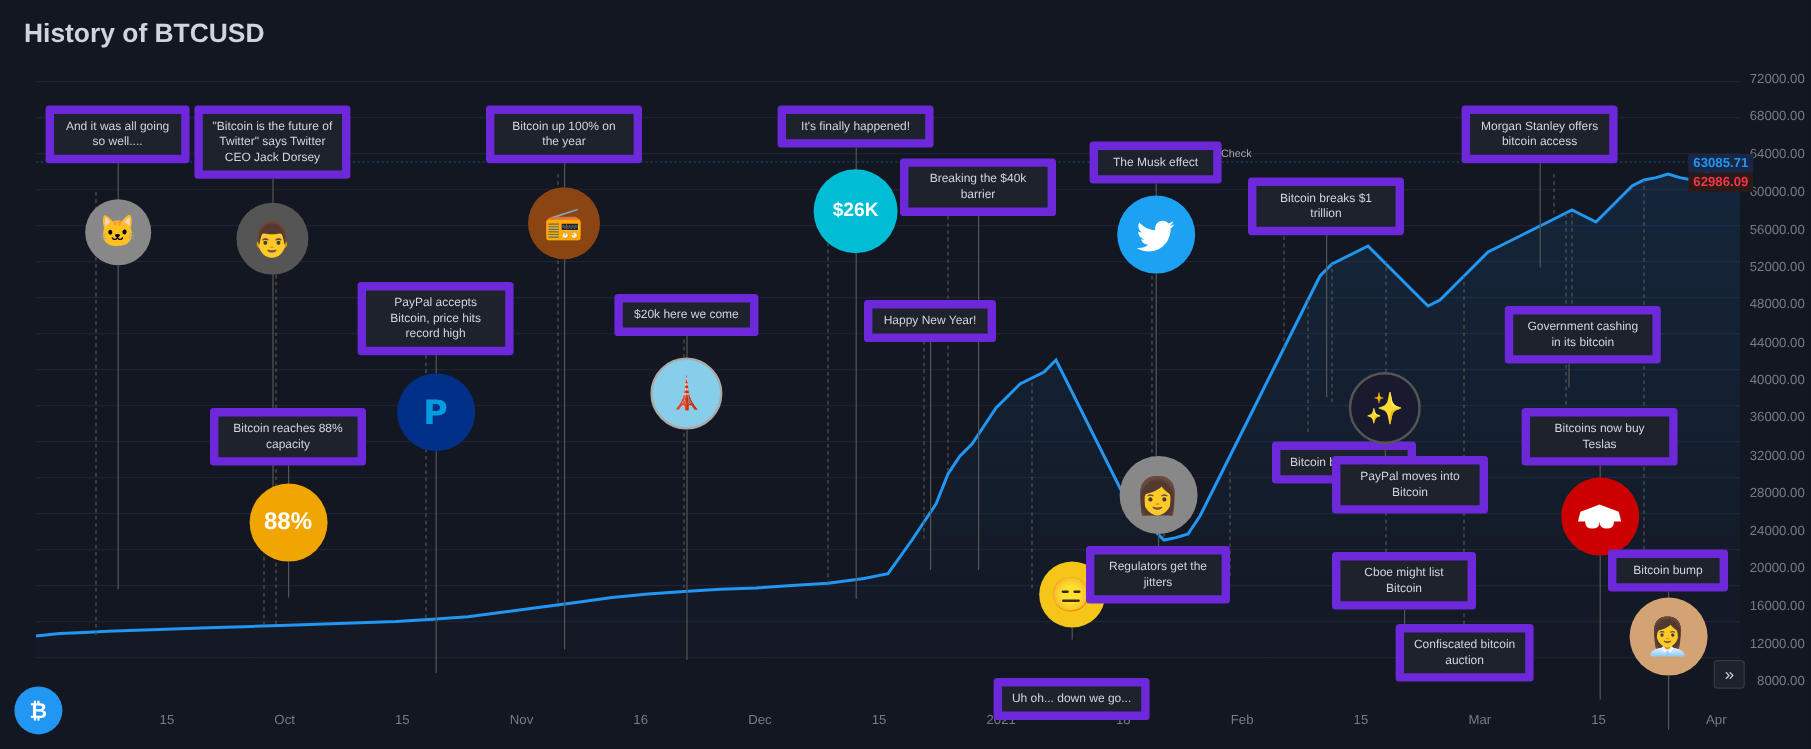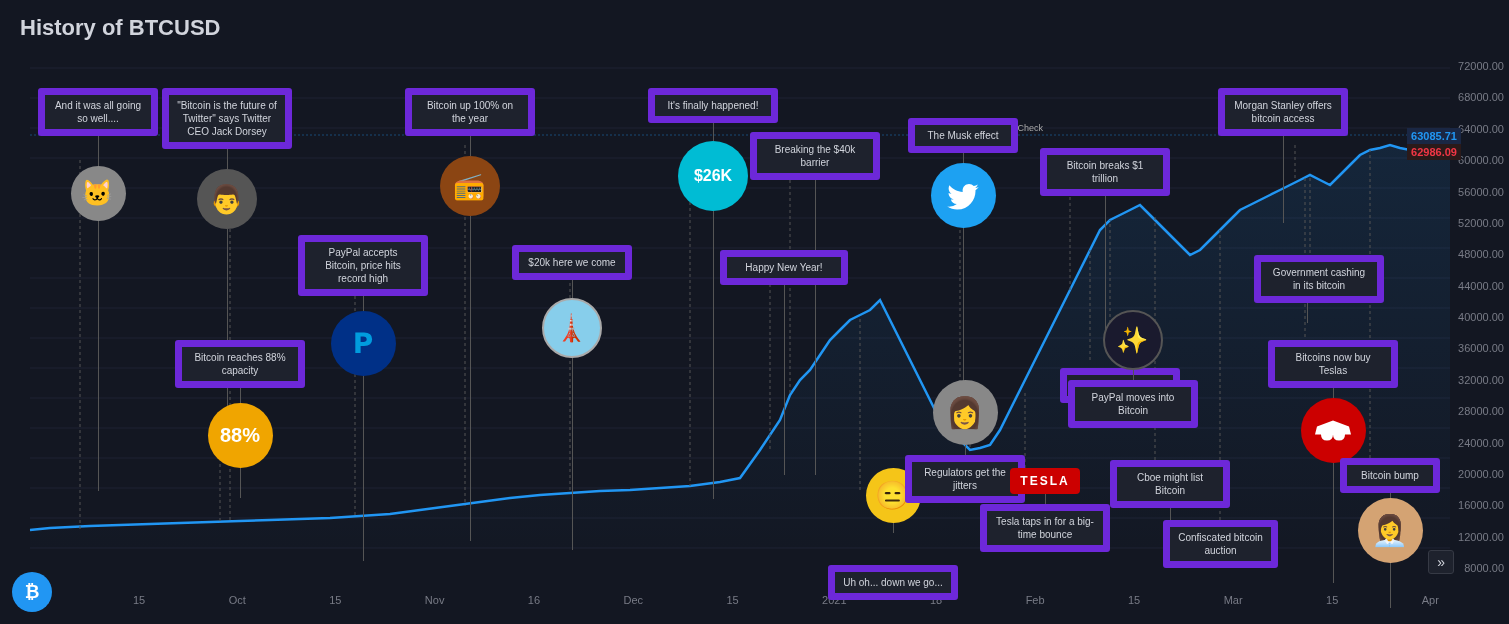--- a/index.html
+++ b/index.html
@@ -483,7 +483,7 @@
   </div>
 
   <div class="annotation" style="position:absolute;left:720px;top:250px;align-items:center;">
-    <div class="annotation-label" style="width:128px;">Happy New Year!</div>
+    <div class="annotation-label" style="width:110px;">Happy New Year!</div>
     <div class="annotation-line" style="height:190px;"></div>
   </div>
 

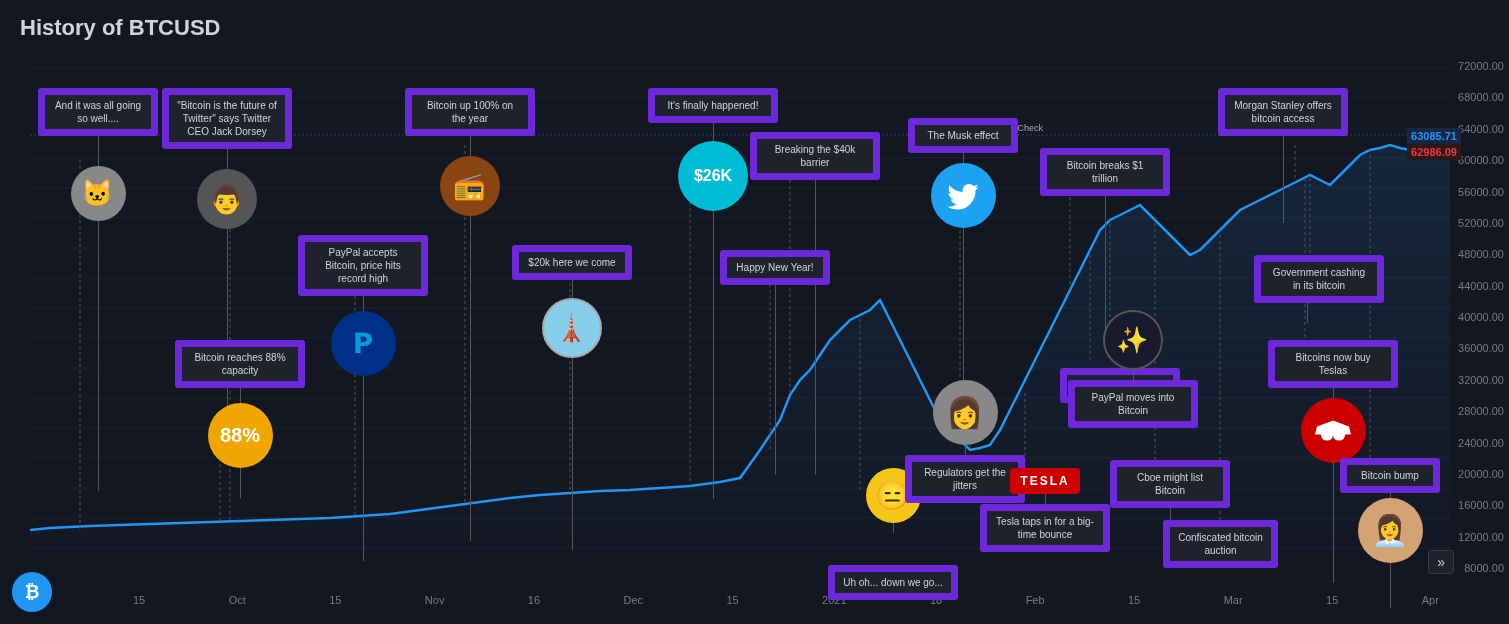--- a/index.html
+++ b/index.html
@@ -530,7 +530,7 @@
   <div class="annotation" style="position:absolute;left:1068px;top:310px;align-items:center;">
     <div class="circle-spark">✨</div>
     <div class="annotation-line" style="height:10px;"></div>
-    <div class="annotation-label" style="width:130px;">PayPal moves into Bitcoin</div>
+    <div class="annotation-label" style="width:130px;margin-left:42px;">PayPal moves into Bitcoin</div>
   </div>
 
   <div class="annotation" style="position:absolute;left:1110px;top:460px;align-items:center;">

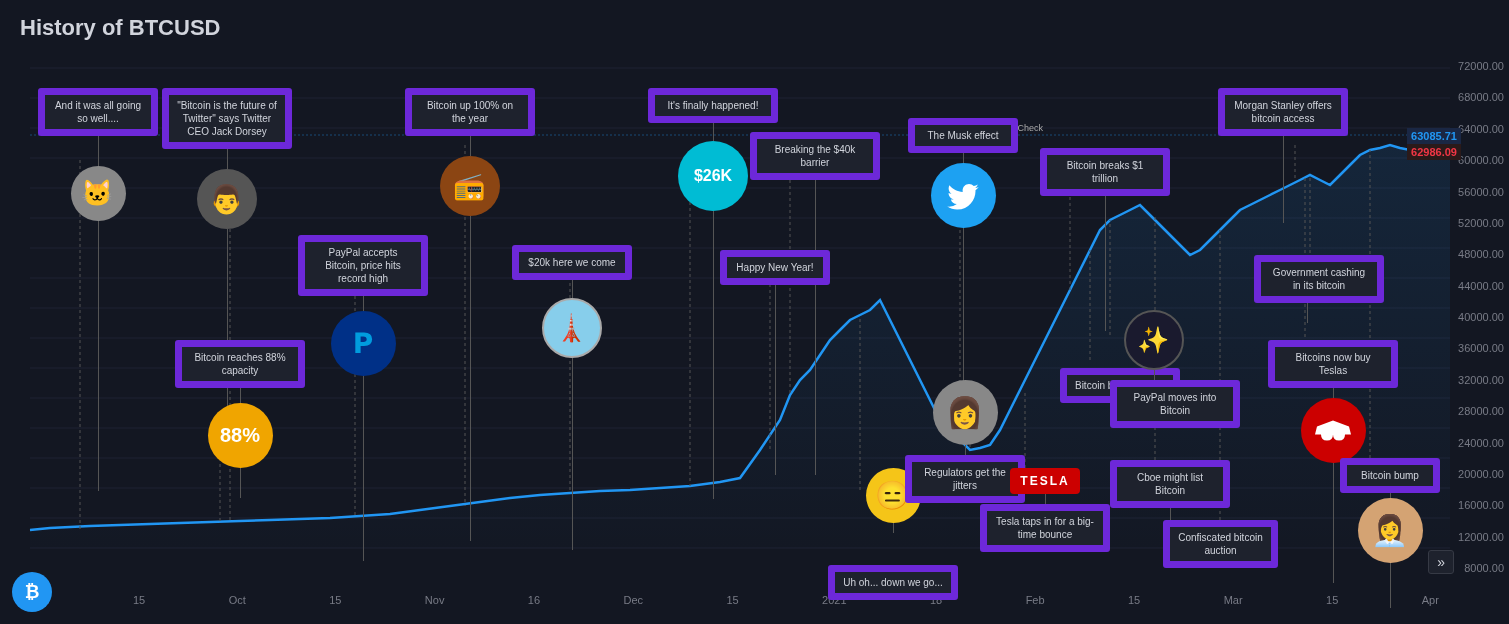--- a/index.html
+++ b/index.html
@@ -511,11 +511,6 @@
     <div class="annotation-label" style="width:120px;">Regulators get the jitters</div>
   </div>
 
-  <div class="annotation" style="position:absolute;left:980px;top:468px;align-items:center;">
-    <div style="background:#cc0000;color:#fff;padding:6px 10px;border-radius:4px;font-weight:bold;font-size:12px;letter-spacing:2px;">TESLA</div>
-    <div class="annotation-line" style="height:10px;"></div>
-    <div class="annotation-label" style="width:130px;">Tesla taps in for a big-time bounce</div>
-  </div>
 
   <div class="annotation" style="position:absolute;left:1040px;top:148px;align-items:center;">
     <div class="annotation-label" style="width:130px;">Bitcoin breaks $1 trillion</div>

